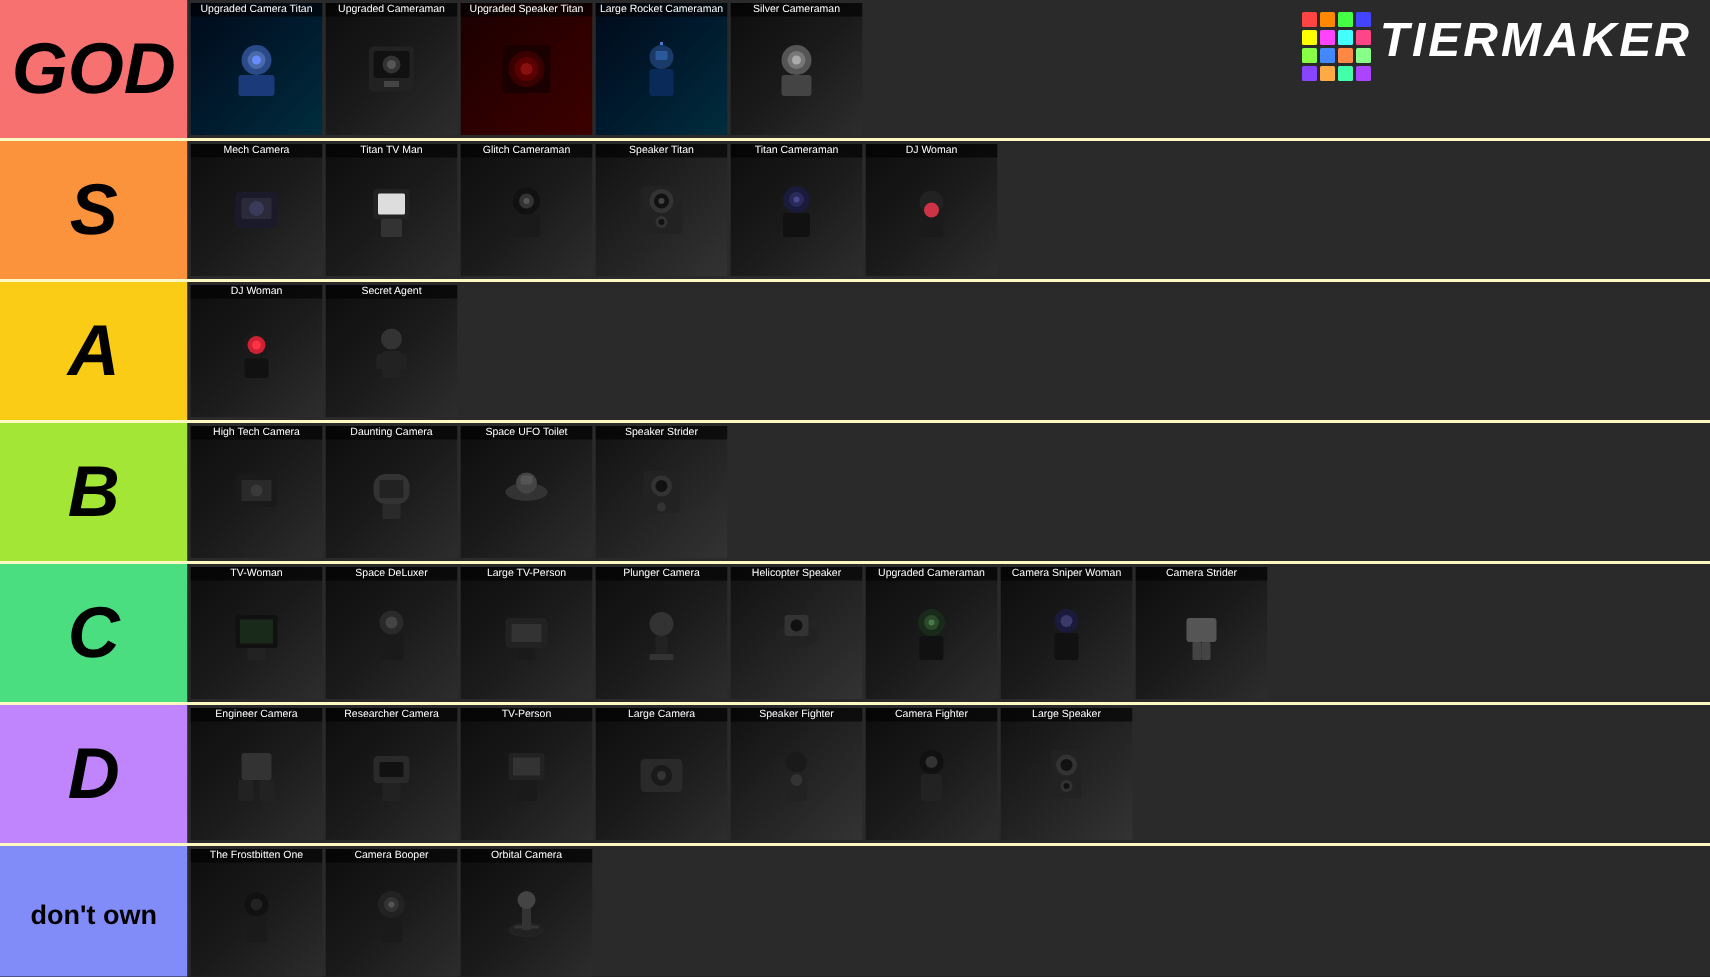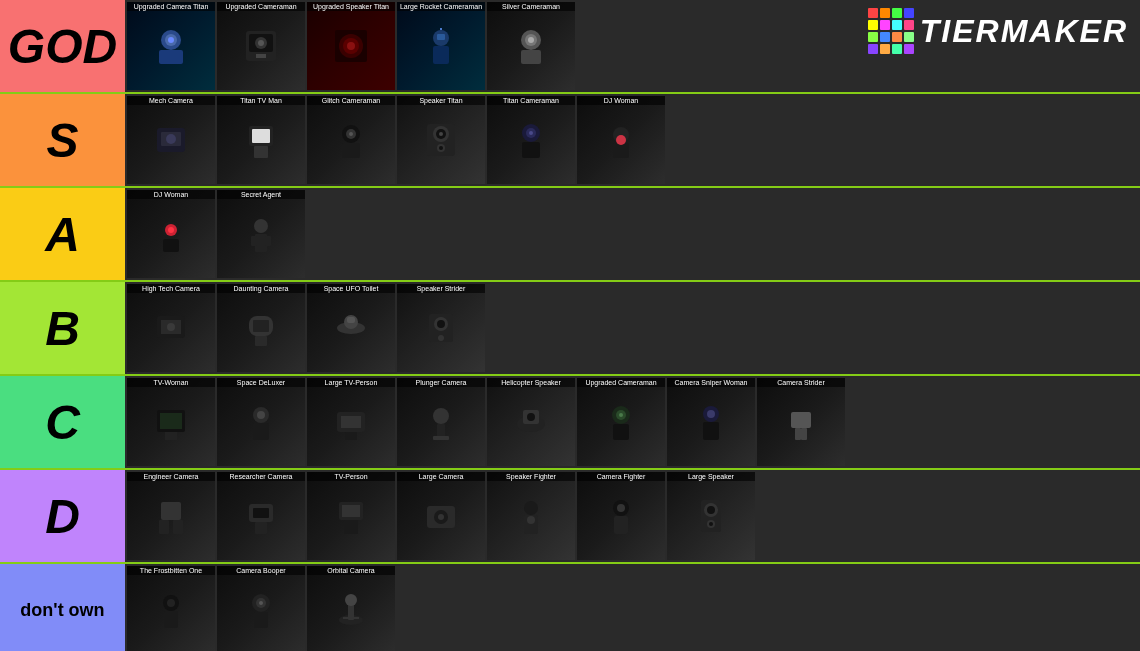--- a/index.html
+++ b/index.html
@@ -19,7 +19,7 @@
     .tier-row {
       display: flex;
       flex-direction: row;
-      border-bottom: 2px solid #84cc16;
+      border-bottom: 2px solid #fef9c3;
       flex: 1;
     }
     .tier-label {

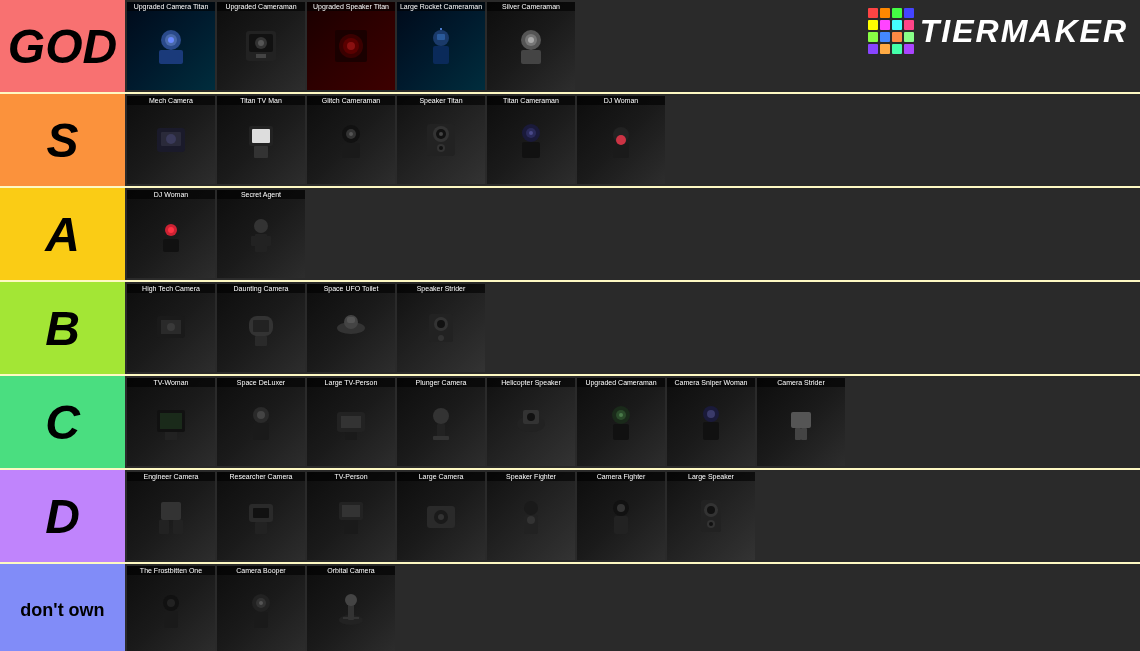--- a/index.html
+++ b/index.html
@@ -86,7 +86,7 @@
     }
     .tiermaker-logo {
       display: flex;
-      align-items: center;
+      align-items: flex-start;
       gap: 6px;
     }
     .logo-grid {

